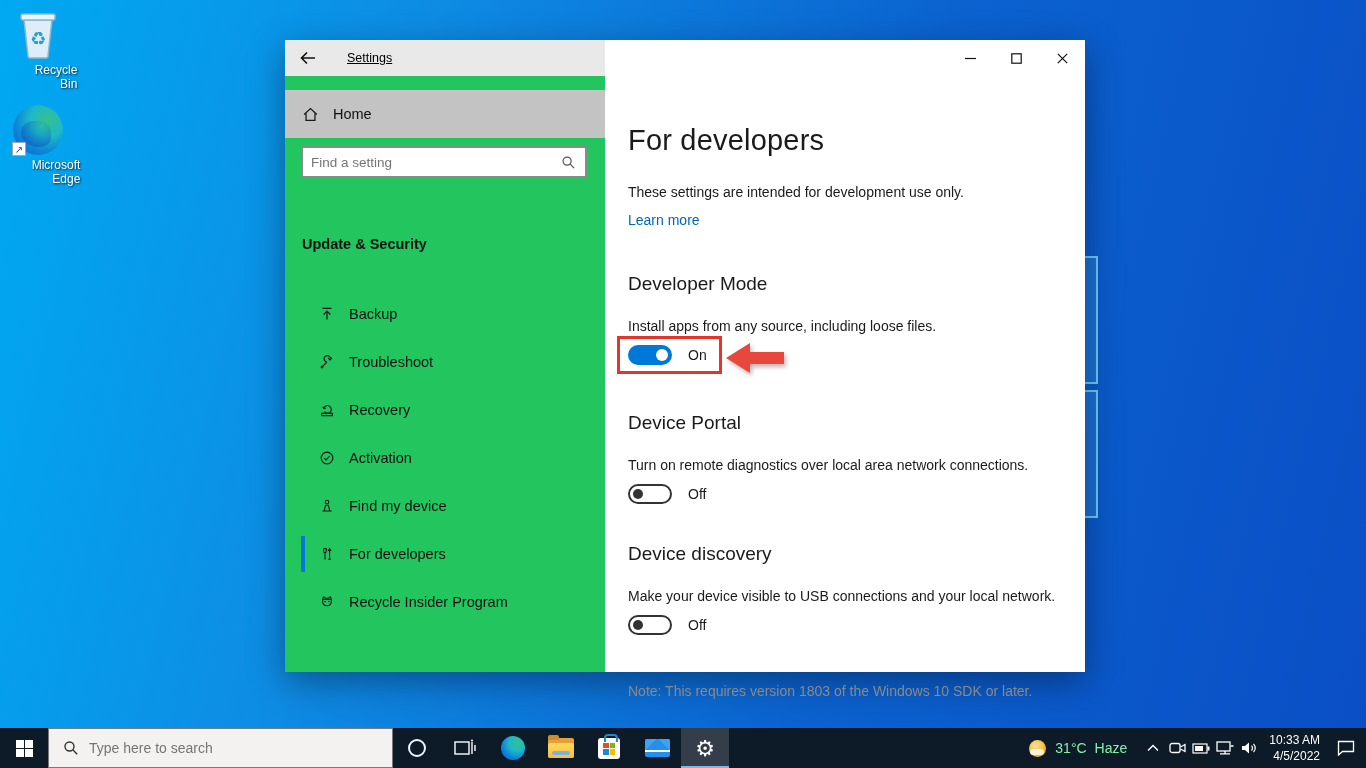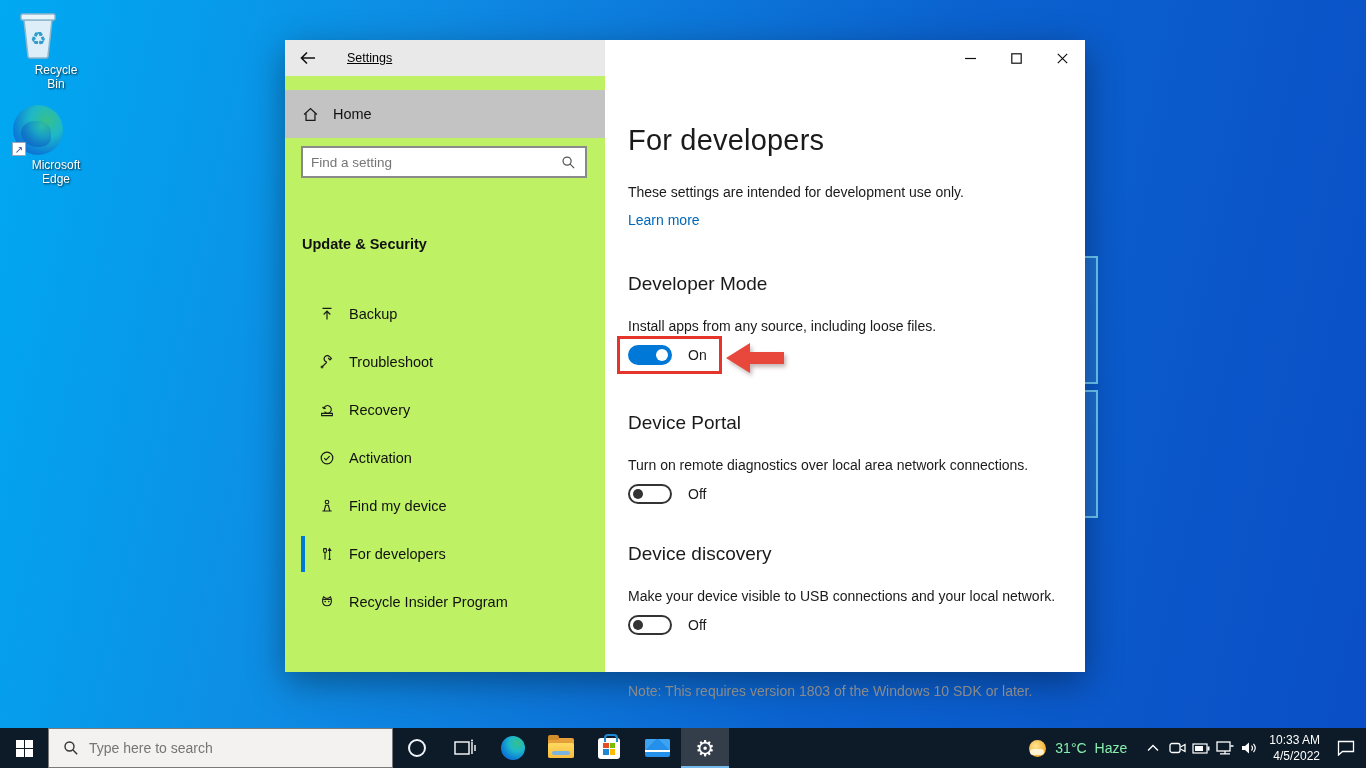--- a/index.html
+++ b/index.html
@@ -10,7 +10,7 @@
 
   
   .desktop-icon { position:absolute; width:76px; display:flex; flex-direction:column; align-items:center; cursor:default; }
-  .desktop-icon .di-label { margin-top:3px; color:#fff; font-size:12px; text-align:center;
+  .desktop-icon .di-label { margin-top:3px; color:#fff; font-size:12px; text-align:right;
     text-shadow:1px 1px 2px rgba(0,0,0,.75); line-height:1.2;margin-left:36px; }
   .recycle-art { width:44px; height:52px; }
   .edge-art { position:relative; width:50px; height:50px; border-radius:50%;

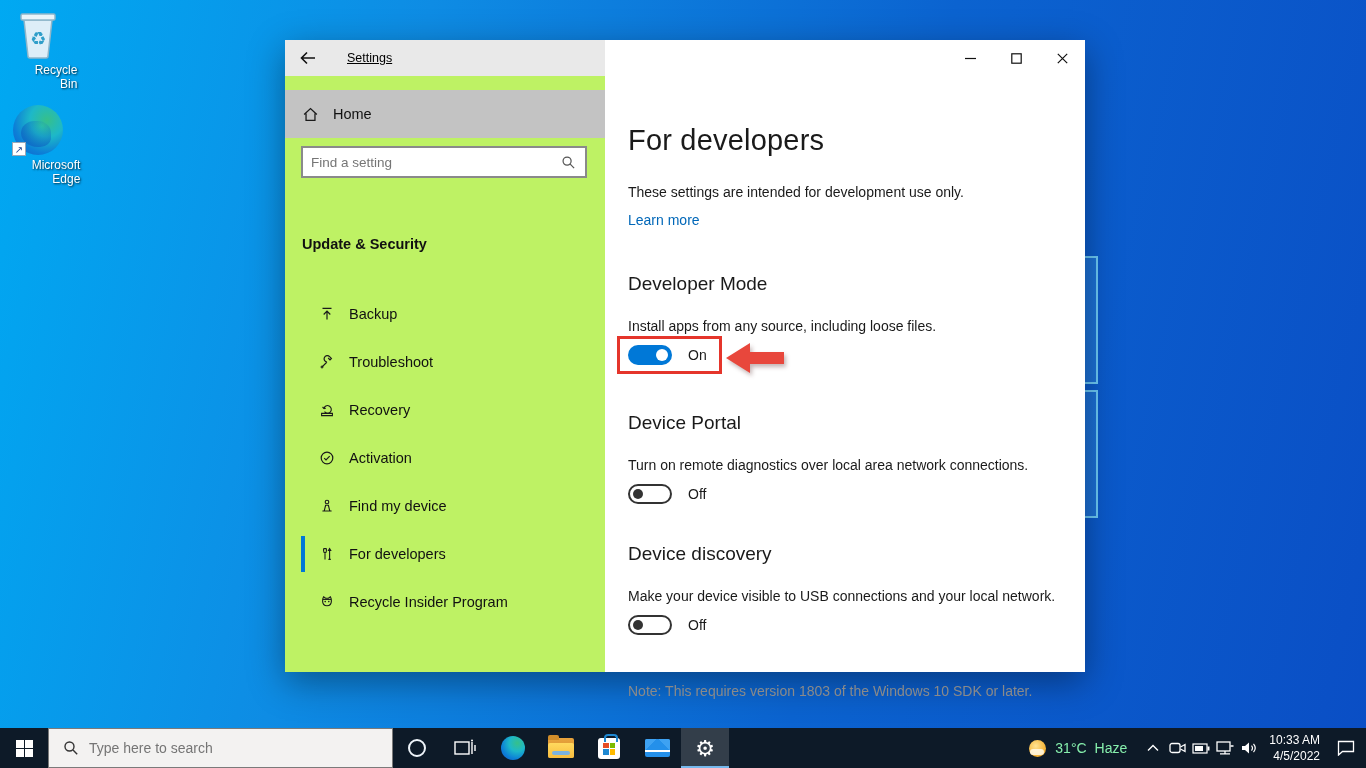--- a/index.html
+++ b/index.html
@@ -35,7 +35,7 @@
   .caption-btn { width:46px; height:100%; display:flex; align-items:center; justify-content:center; cursor:pointer; }
 
   
-  .sidebar { position:absolute; left:0; top:36px; width:320px; bottom:0; background:#bef264;padding-left:17px; }
+  .sidebar { position:absolute; left:0; top:36px; width:320px; bottom:0; background:#22c55e;padding-left:17px; }
   .side-home { position:absolute; left:0; top:14px; width:100%; height:48px; background:#c3c3c3;
     display:flex; align-items:center; cursor:pointer; }
   .side-home .row-icon { margin:0 14px 0 17px; }

